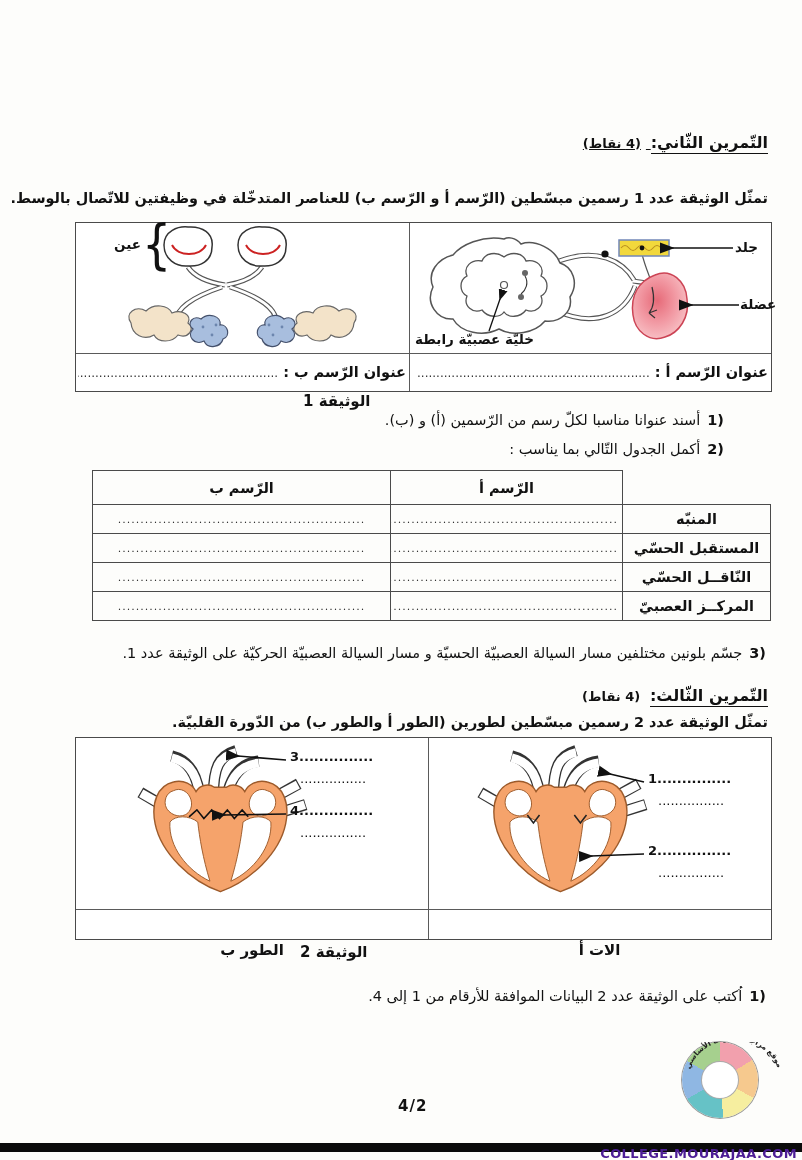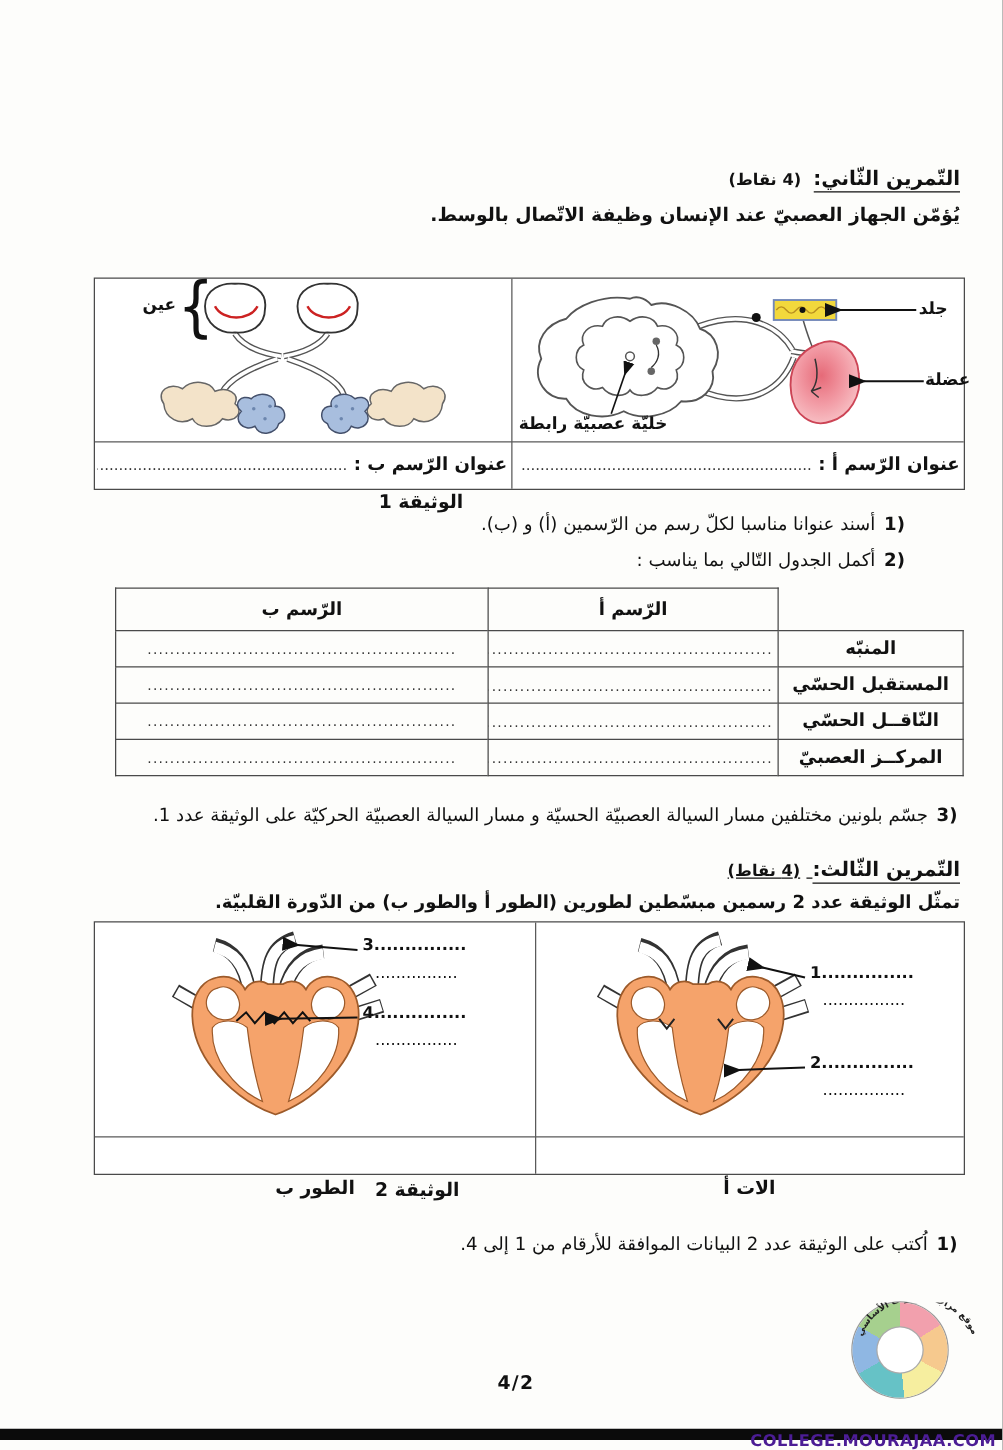--- a/index.html
+++ b/index.html
@@ -50,7 +50,7 @@
 <div class="page">
 
 
-  <div class="abs exline rtl" style="top:133px;">
+  <div class="abs exline rtl" style="top:133px;text-decoration:underline;">
     <span class="extitle">التّمرين الثّاني:</span>
     <span class="expts">(4 نقاط)</span>
   </div>

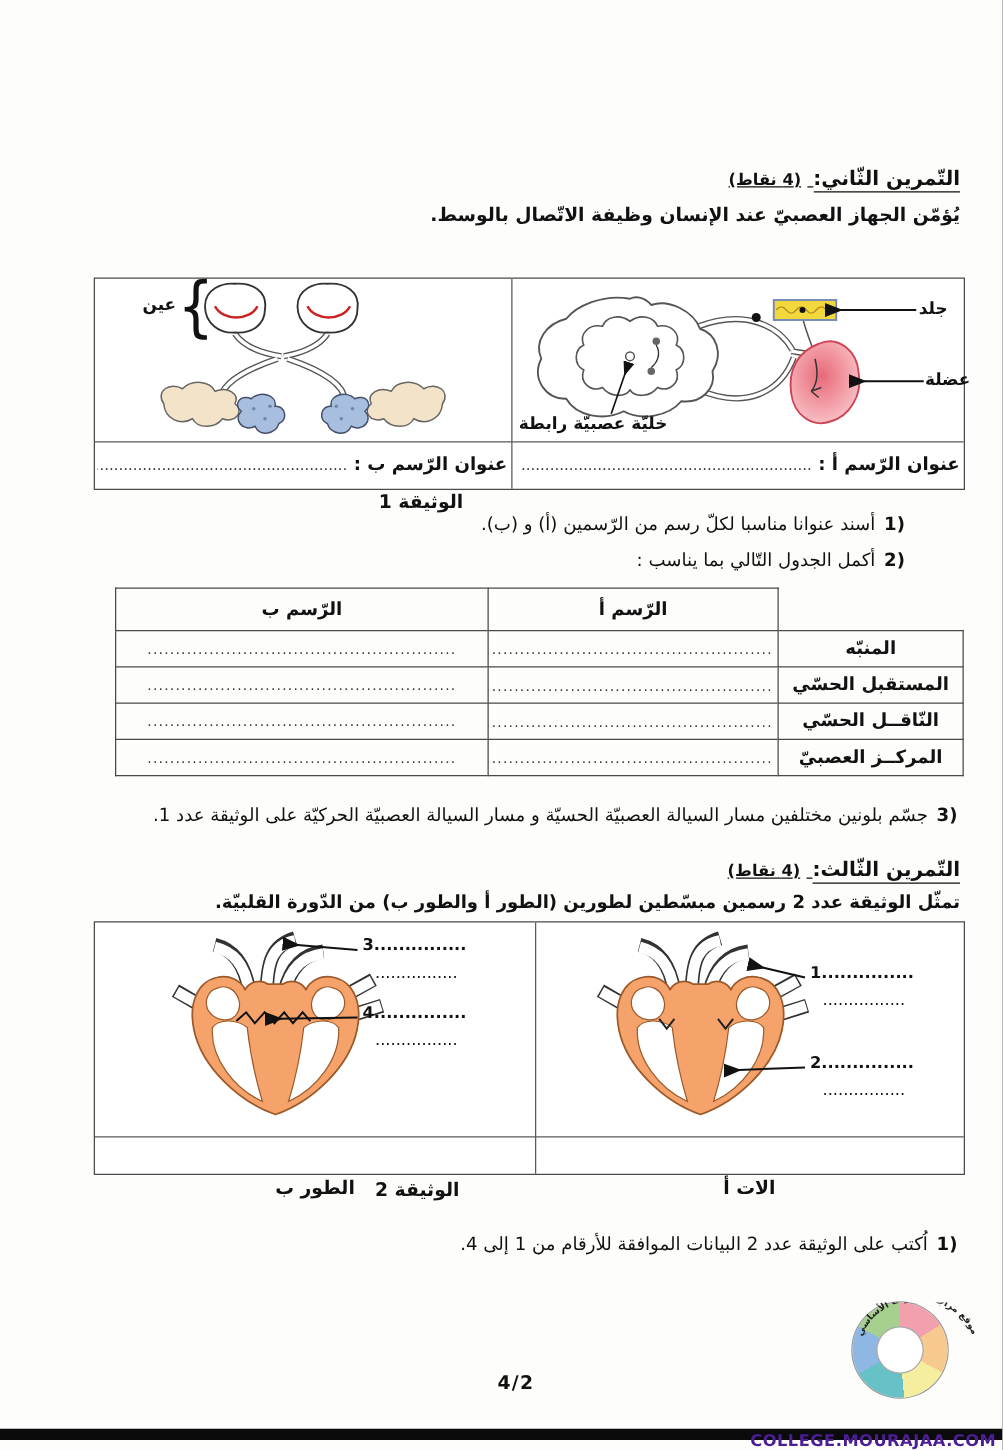--- a/index.html
+++ b/index.html
@@ -54,7 +54,6 @@
     <span class="extitle">التّمرين الثّاني:</span>
     <span class="expts">(4 نقاط)</span>
   </div>
-  <div class="abs exline rtl b" style="top:163px;">يُؤمّن الجهاز العصبيّ عند الإنسان وظيفة الاتّصال بالوسط.</div>
 
   <div class="abs figbox" style="left:75px;top:222px;width:695px;height:168px;">
     <div class="abs vline" style="left:333px;top:0;height:168px;"></div>

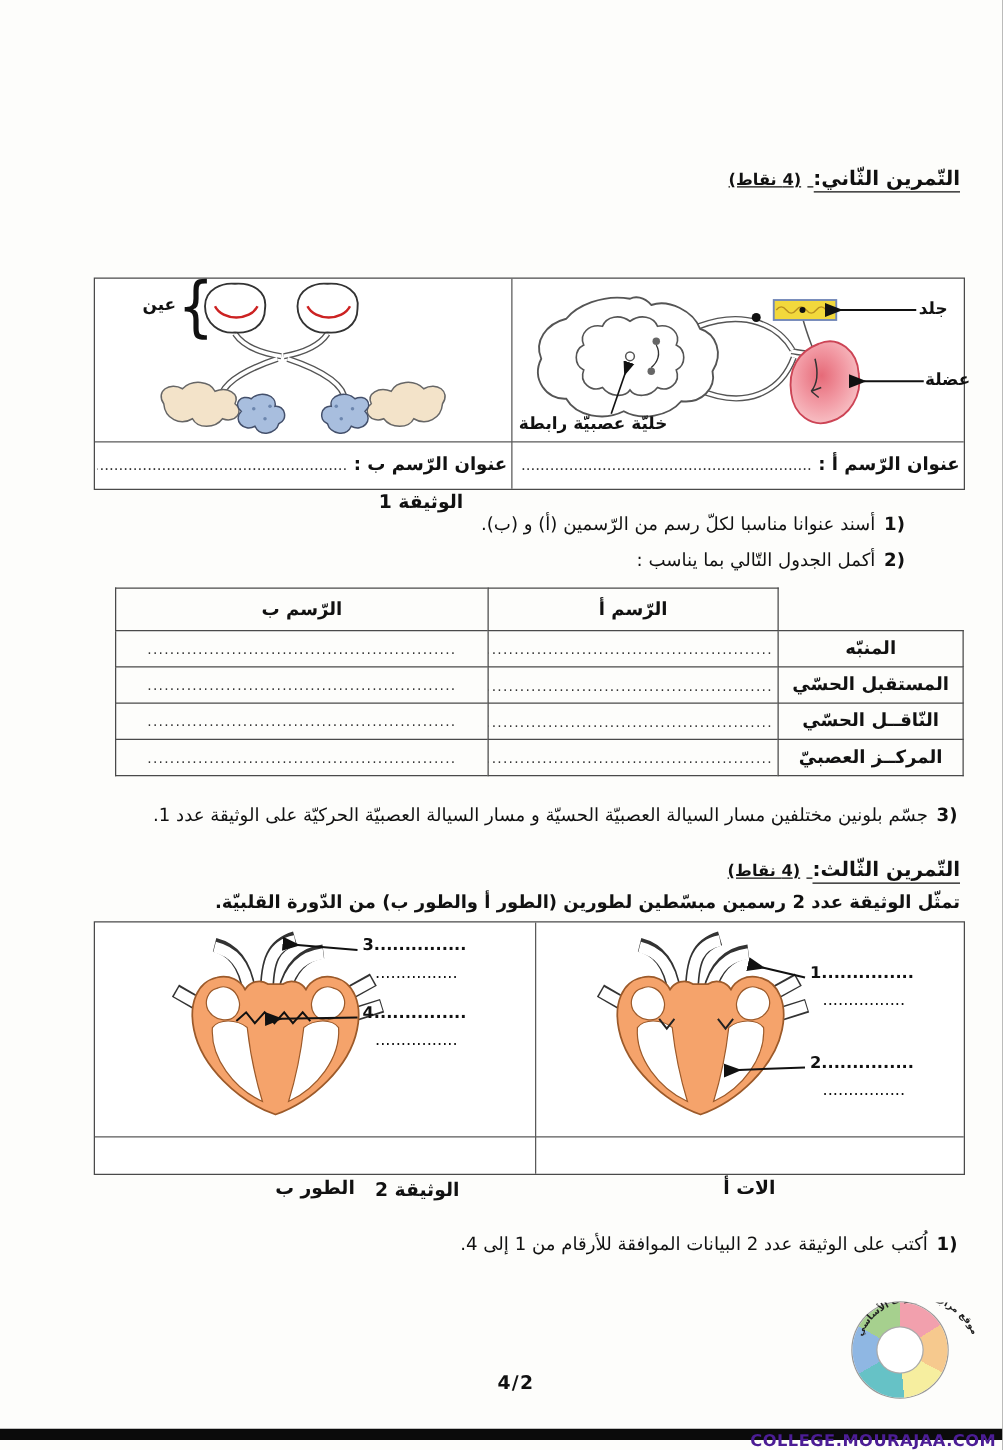--- a/index.html
+++ b/index.html
@@ -54,6 +54,7 @@
     <span class="extitle">التّمرين الثّاني:</span>
     <span class="expts">(4 نقاط)</span>
   </div>
+  <div class="abs exline rtl b" style="top:190px;font-size:14.4px;">تمثّل الوثيقة عدد 1 رسمين مبسّطين (الرّسم أ و الرّسم ب) للعناصر المتدخّلة في وظيفتين للاتّصال بالوسط.</div>
 
   <div class="abs figbox" style="left:75px;top:222px;width:695px;height:168px;">
     <div class="abs vline" style="left:333px;top:0;height:168px;"></div>

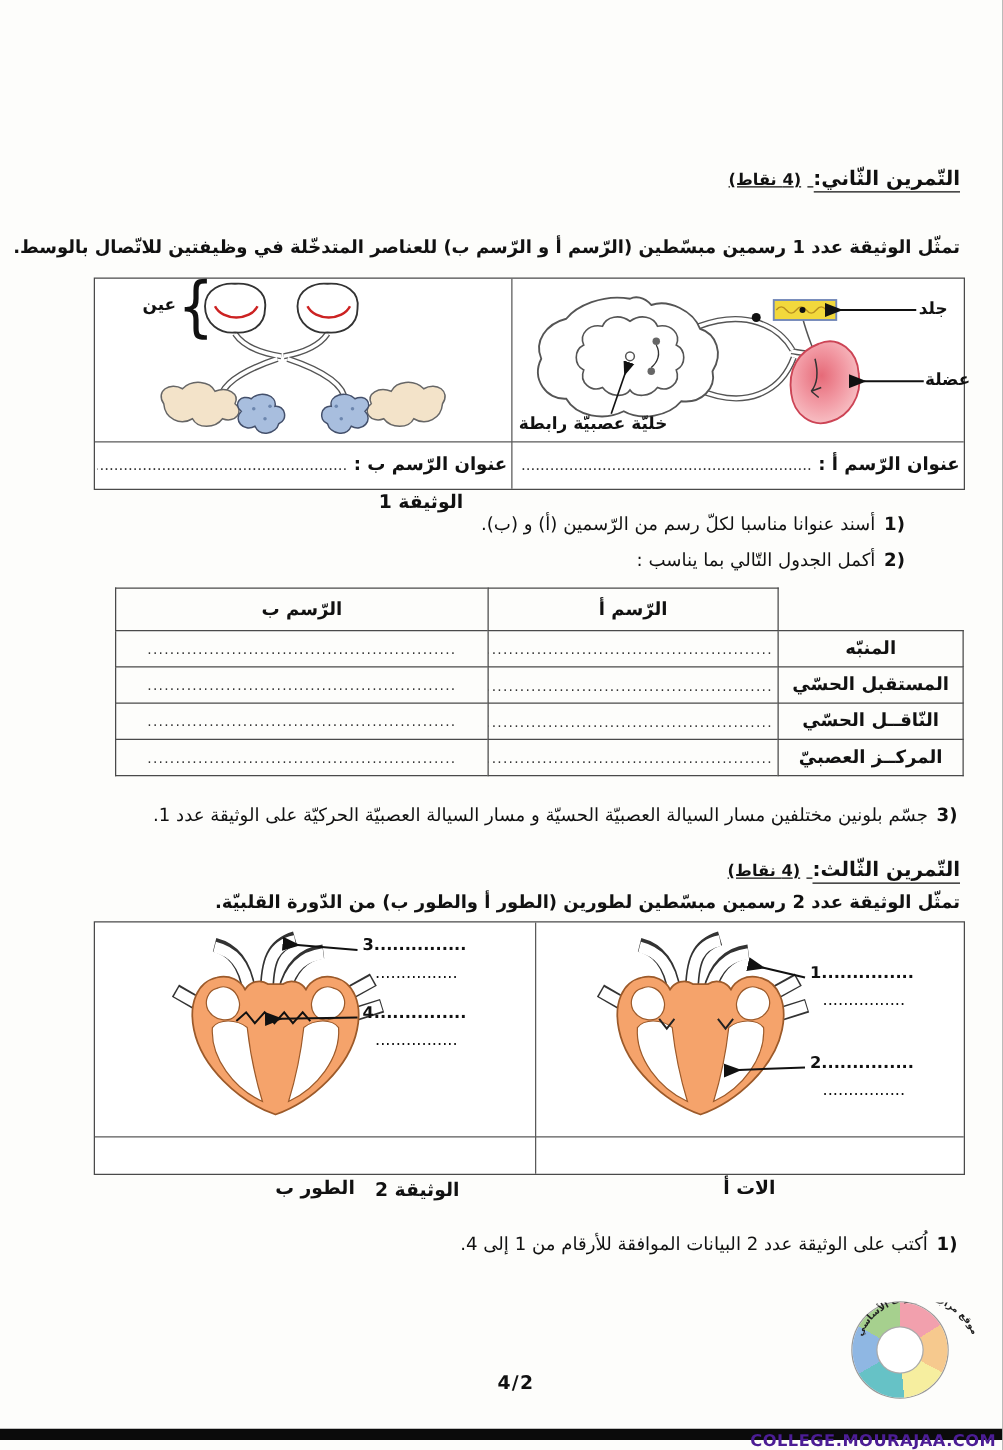--- a/index.html
+++ b/index.html
@@ -217,7 +217,7 @@
     <span>جسّم بلونين مختلفين مسار السيالة العصبيّة الحسيّة و مسار السيالة العصبيّة الحركيّة على الوثيقة عدد 1.</span>
   </div>
 
-  <div class="abs exline rtl" style="top:686px;text-decoration:underline;">
+  <div class="abs exline rtl" style="top:686px;">
     <span class="extitle">التّمرين الثّالث:</span>
     <span class="expts">(4 نقاط)</span>
   </div>

